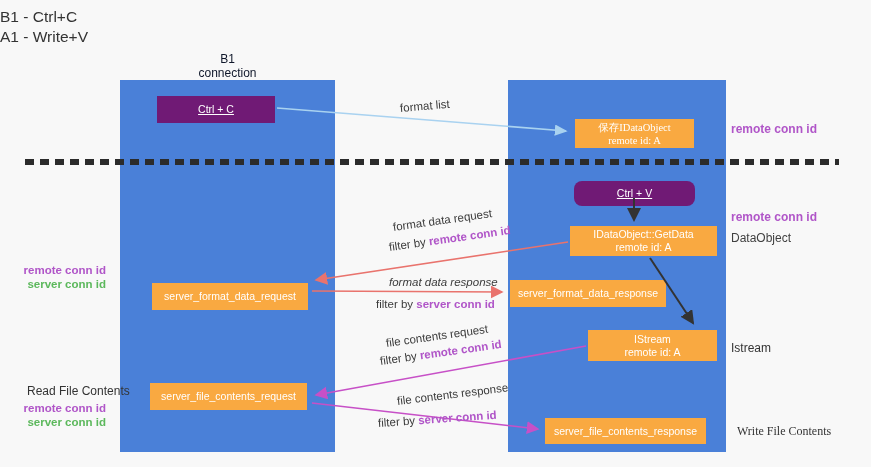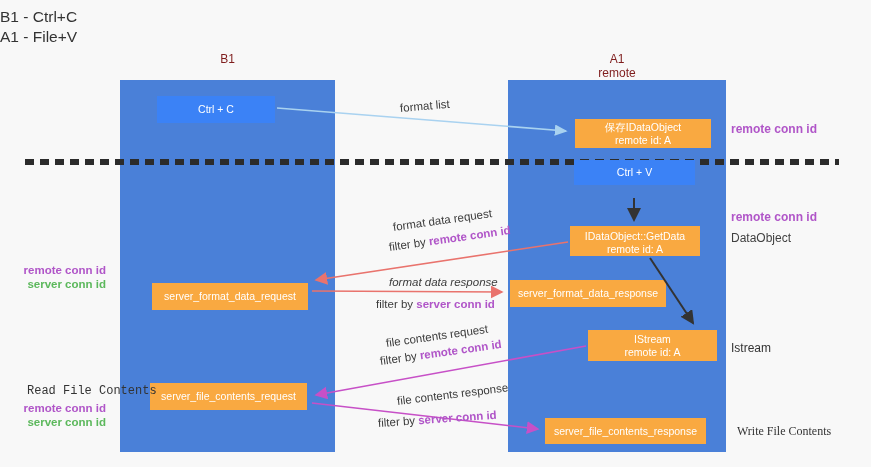--- a/index.html
+++ b/index.html
@@ -68,7 +68,7 @@
 
   <div class="title">
     <div>B1 - Ctrl+C</div>
-    <div>A1 - File+V</div>
+    <div>A1 - Write+V</div>
   </div>
 
   <div class="col-header left">

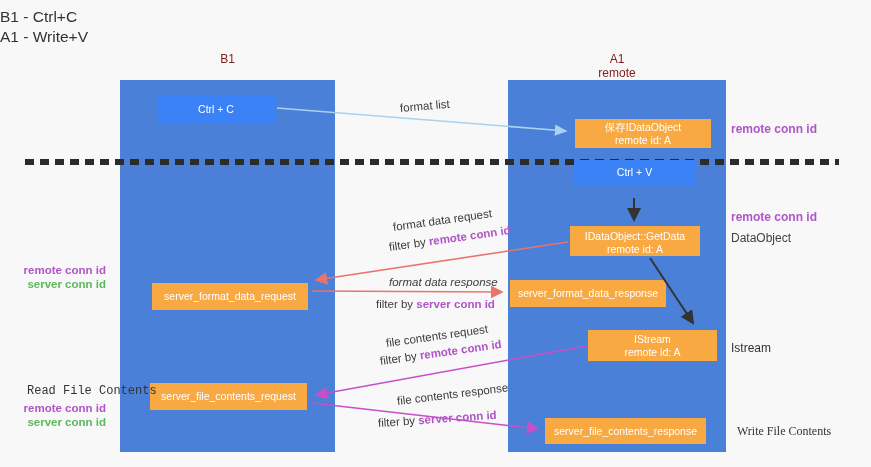--- a/index.html
+++ b/index.html
@@ -8,7 +8,7 @@
   .title { position:absolute; left:0; top:7px; width:871px; text-align:left;
            font-size:15.5px; color:#333; line-height:20px; }
 
-  .col-header { position:absolute; text-align:center; font-size:12px; color:#7f1d1d; line-height:14px; }
+  .col-header { position:absolute; text-align:center; font-size:12px; color:#0f172a; line-height:14px; }
   .col-header.left  { left:120px; top:52px; width:215px; }
   .col-header.right { left:508px; top:52px; width:218px; }
 

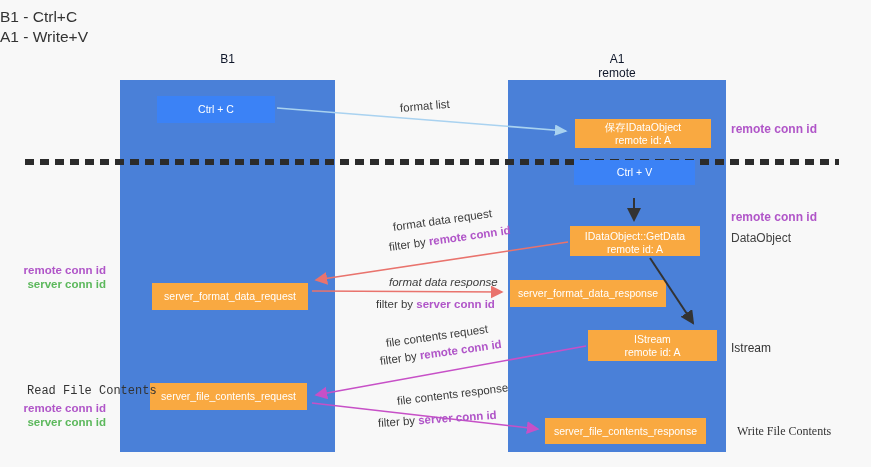--- a/index.html
+++ b/index.html
@@ -73,10 +73,6 @@
 
   <div class="col-header left">
     <div>B1</div>
-  </div>
-  <div class="col-header right">
-    <div>A1</div>
-    <div>remote</div>
   </div>
 
   <div class="col left"></div>

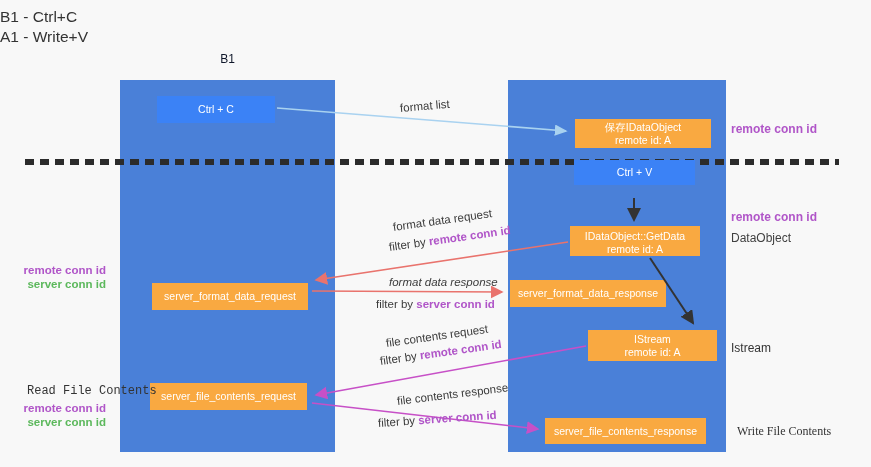--- a/index.html
+++ b/index.html
@@ -73,6 +73,7 @@
 
   <div class="col-header left">
     <div>B1</div>
+    <div>connection</div>
   </div>
 
   <div class="col left"></div>

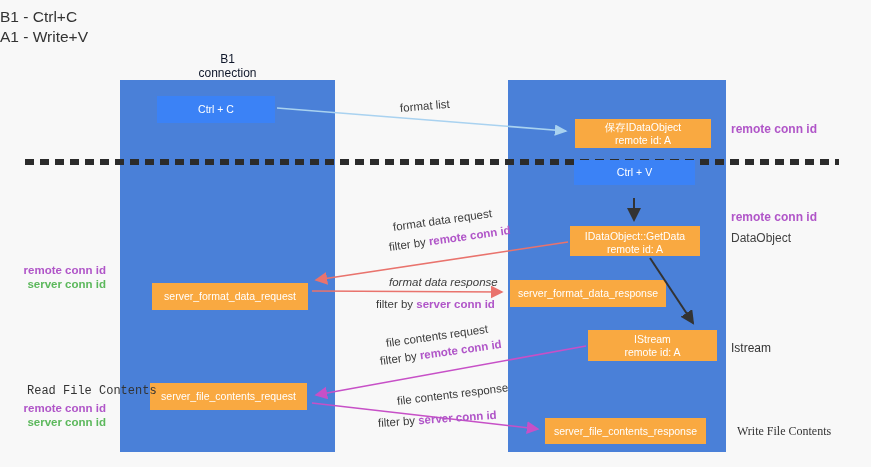--- a/index.html
+++ b/index.html
@@ -22,7 +22,7 @@
   .box { position:absolute; display:flex; flex-direction:column; align-items:center; justify-content:center;
          color:#fff; text-align:center; font-size:10.5px; line-height:13px; z-index:3; }
   .box.orange { background:#f9a941; }
-  .box.green  { background:#3b82f6; }
+  .box.green  { background:#701a75;text-decoration:underline; }
 
   .b-ctrl-c   { left:157px; top:96px;  width:118px; height:27px; }
   .b-save     { left:575px; top:119px; width:136px; height:29px; }

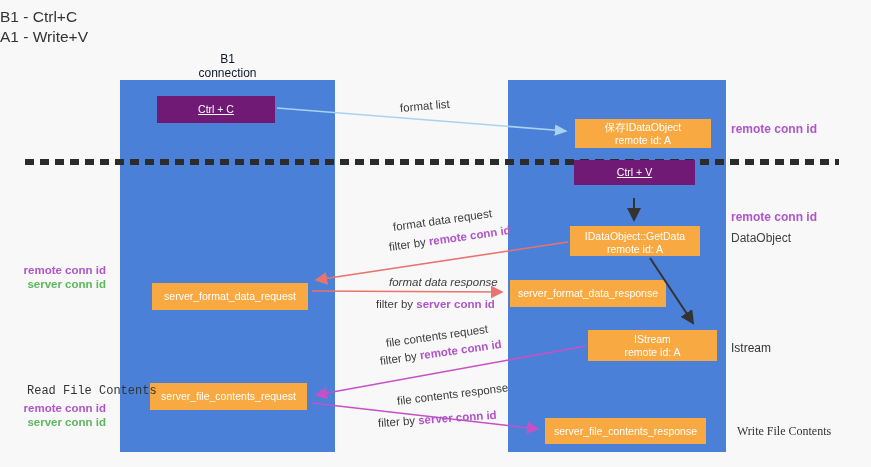--- a/index.html
+++ b/index.html
@@ -25,7 +25,7 @@
   .box.green  { background:#701a75;text-decoration:underline; }
 
   .b-ctrl-c   { left:157px; top:96px;  width:118px; height:27px; }
-  .b-save     { left:575px; top:119px; width:136px; height:29px; }
+  .b-save     { left:575px; top:119px; width:119px; height:29px;font-family:Liberation Serif, serif; }
   .b-ctrl-v   { left:574px; top:160px; width:121px; height:25px; }
   .b-getdata  { left:570px; top:226px; width:130px; height:30px;justify-content:flex-end; }
   .b-fmt-req  { left:152px; top:268px; width:156px; height:27px;margin-top:15px; }

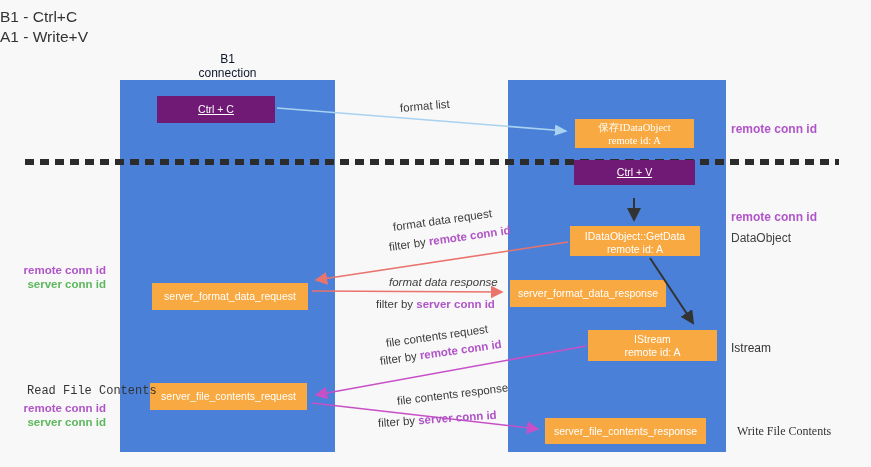--- a/index.html
+++ b/index.html
@@ -26,7 +26,7 @@
 
   .b-ctrl-c   { left:157px; top:96px;  width:118px; height:27px; }
   .b-save     { left:575px; top:119px; width:119px; height:29px;font-family:Liberation Serif, serif; }
-  .b-ctrl-v   { left:574px; top:160px; width:121px; height:25px; }
+  .b-ctrl-v   { left:574px; top:181px; width:121px; height:25px;border-radius:8px; }
   .b-getdata  { left:570px; top:226px; width:130px; height:30px;justify-content:flex-end; }
   .b-fmt-req  { left:152px; top:268px; width:156px; height:27px;margin-top:15px; }
   .b-fmt-resp { left:510px; top:280px; width:156px; height:27px; }

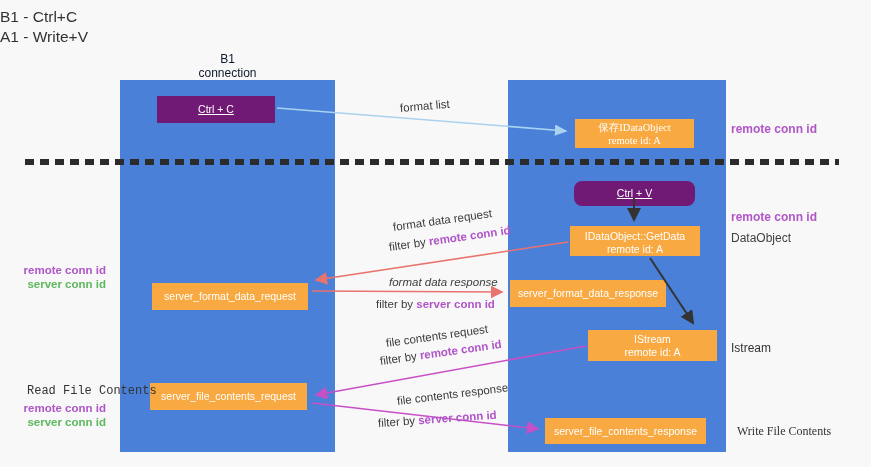--- a/index.html
+++ b/index.html
@@ -27,7 +27,7 @@
   .b-ctrl-c   { left:157px; top:96px;  width:118px; height:27px; }
   .b-save     { left:575px; top:119px; width:119px; height:29px;font-family:Liberation Serif, serif; }
   .b-ctrl-v   { left:574px; top:181px; width:121px; height:25px;border-radius:8px; }
-  .b-getdata  { left:570px; top:226px; width:130px; height:30px;justify-content:flex-end; }
+  .b-getdata  { left:570px; top:226px; width:147px; height:30px; }
   .b-fmt-req  { left:152px; top:268px; width:156px; height:27px;margin-top:15px; }
   .b-fmt-resp { left:510px; top:280px; width:156px; height:27px; }
   .b-istream  { left:588px; top:330px; width:129px; height:31px; }

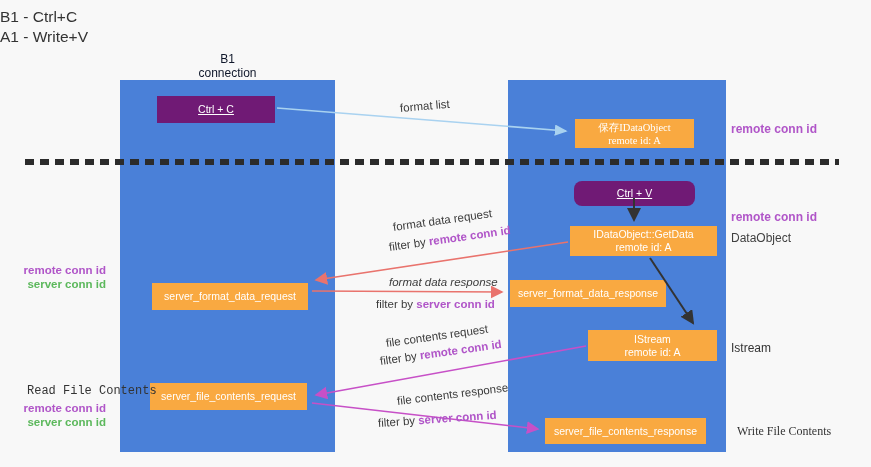--- a/index.html
+++ b/index.html
@@ -58,7 +58,7 @@
   .s-istream { left:731px; top:341px; color:#333; }
   .s-write { left:737px; top:424px; color:#333;font-family:Liberation Serif, serif; }
   .s-left-group-1 { left:10px; top:263px; width:96px; text-align:right; line-height:14px; font-size:11.5px; }
-  .s-read { left:27px; top:384px; color:#333;font-family:Liberation Mono, monospace; }
+  .s-read { left:27px; top:384px; color:#333; }
   .s-left-group-2 { left:10px; top:401px; width:96px; text-align:right; line-height:14px; font-size:11.5px; }
 </style>
 </head>

